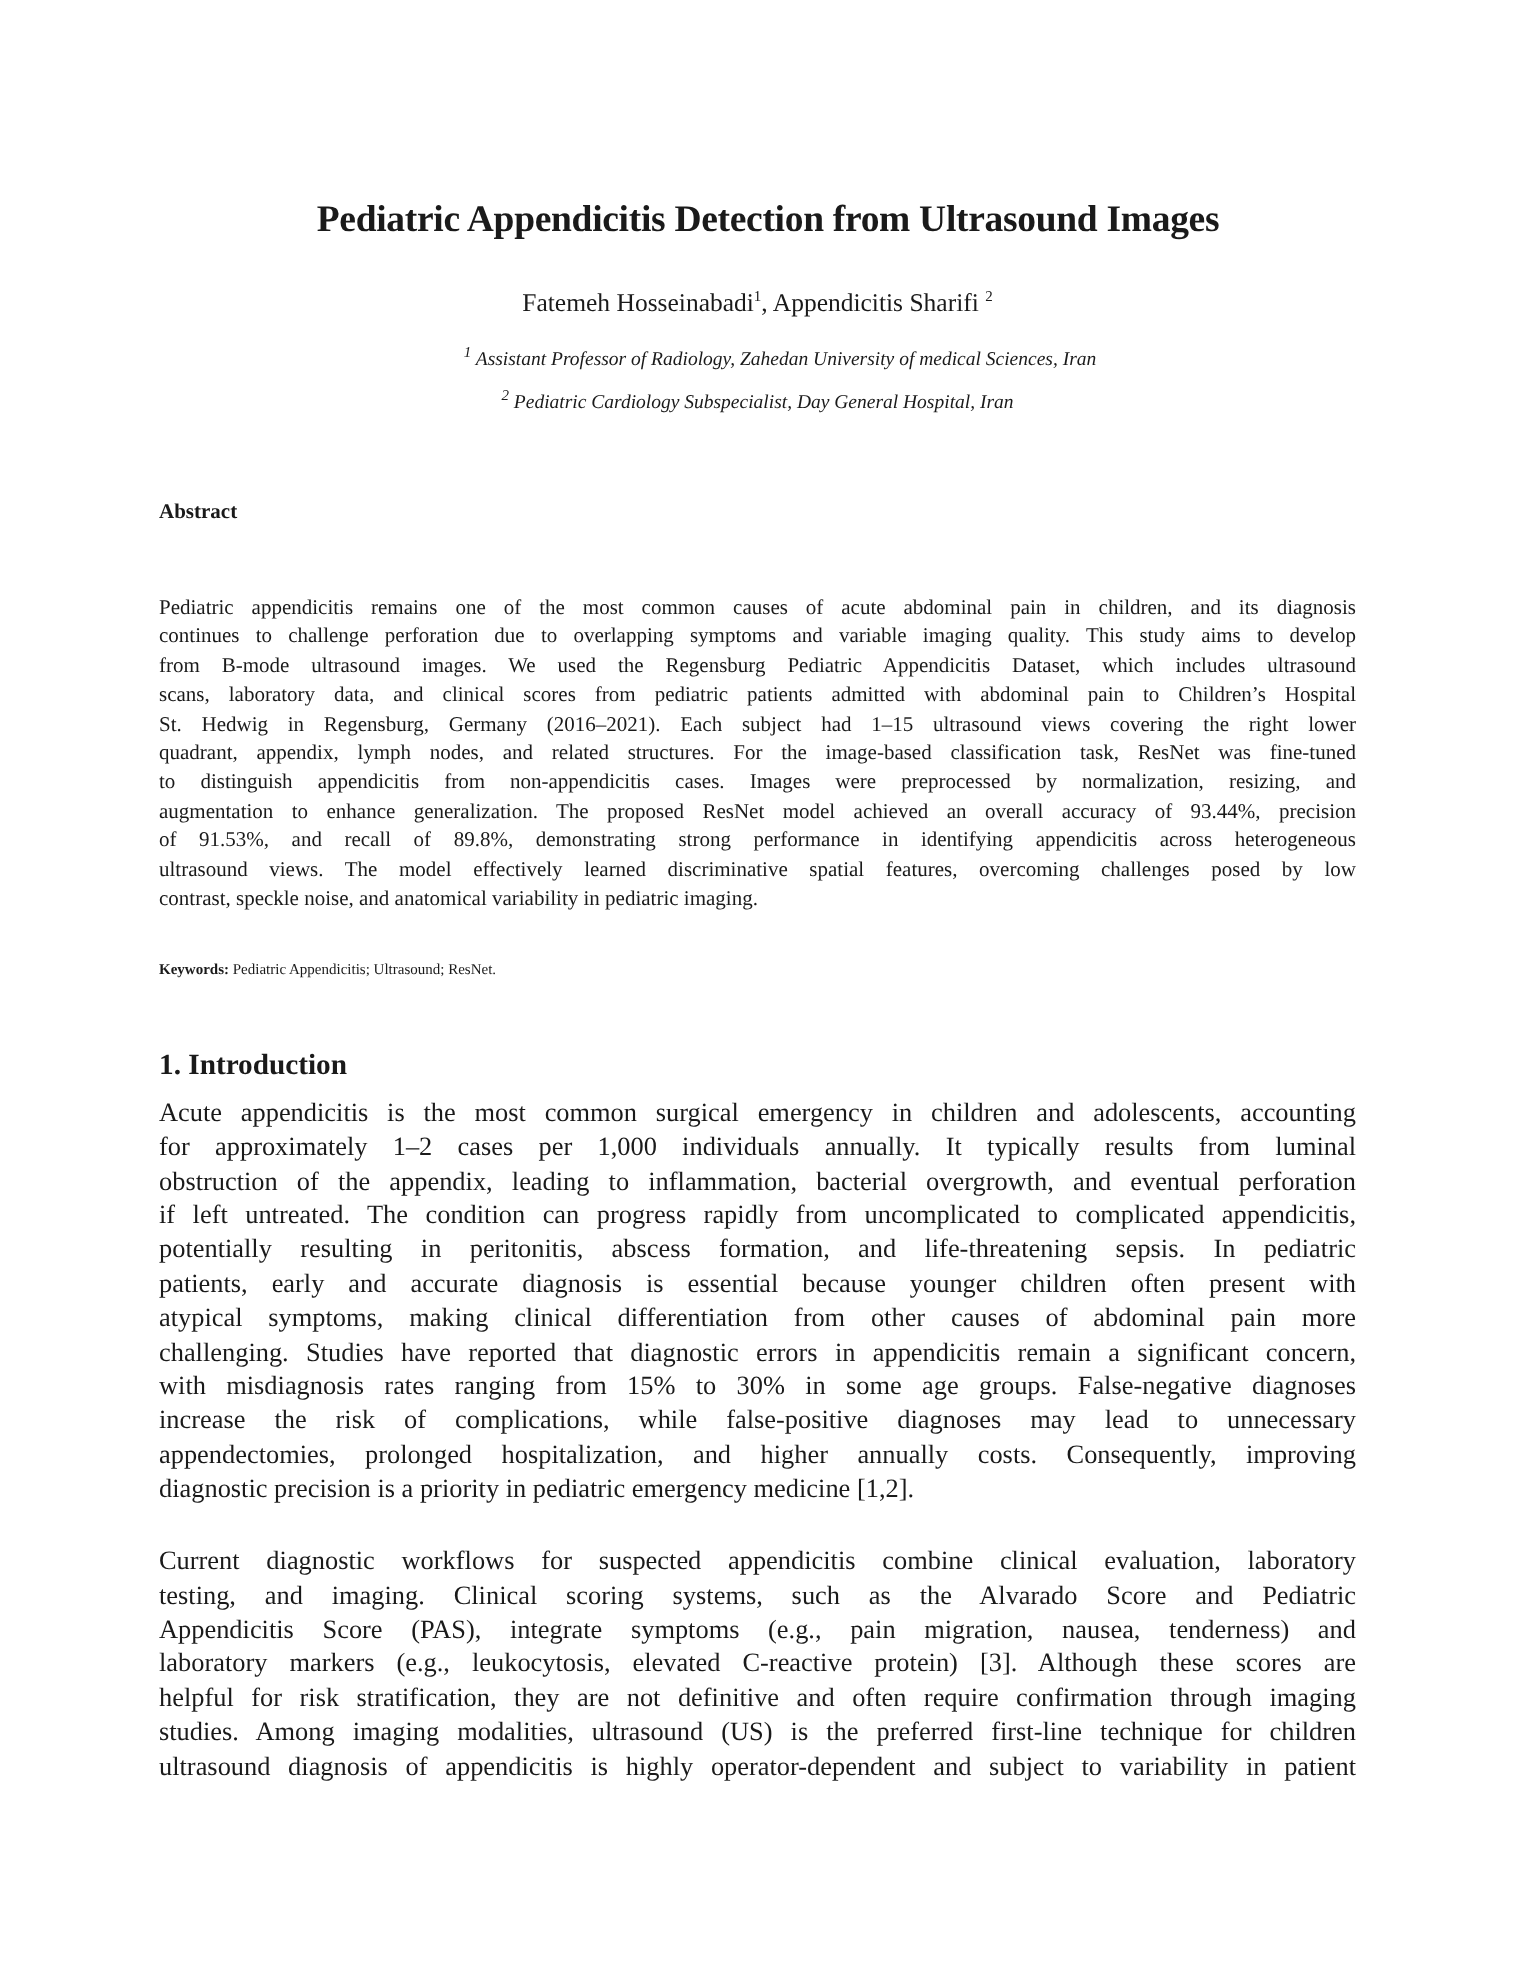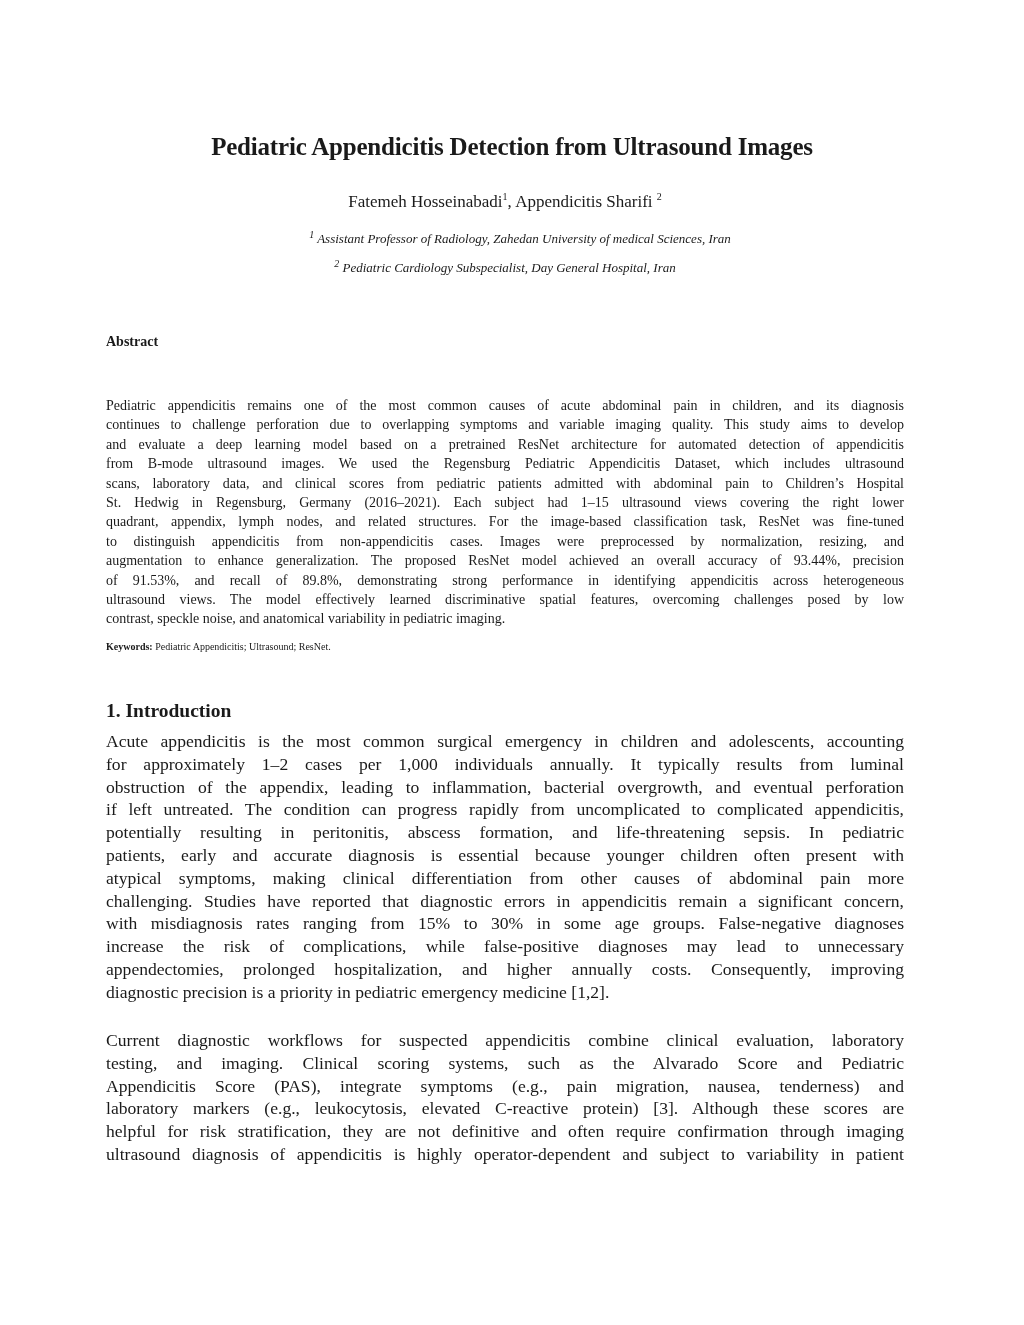--- a/index.html
+++ b/index.html
@@ -62,7 +62,6 @@
 <div class="para abstract">
   <span class="line">Pediatric appendicitis remains one of the most common causes of acute abdominal pain in children, and its diagnosis</span>
   <span class="line">continues to challenge perforation due to overlapping symptoms and variable imaging quality. This study aims to develop</span>
-  <span class="line">and evaluate a deep learning model based on a pretrained ResNet architecture for automated detection of appendicitis</span>
   <span class="line">from B-mode ultrasound images. We used the Regensburg Pediatric Appendicitis Dataset, which includes ultrasound</span>
   <span class="line">scans, laboratory data, and clinical scores from pediatric patients admitted with abdominal pain to Children’s Hospital</span>
   <span class="line">St. Hedwig in Regensburg, Germany (2016–2021). Each subject had 1–15 ultrasound views covering the right lower</span>

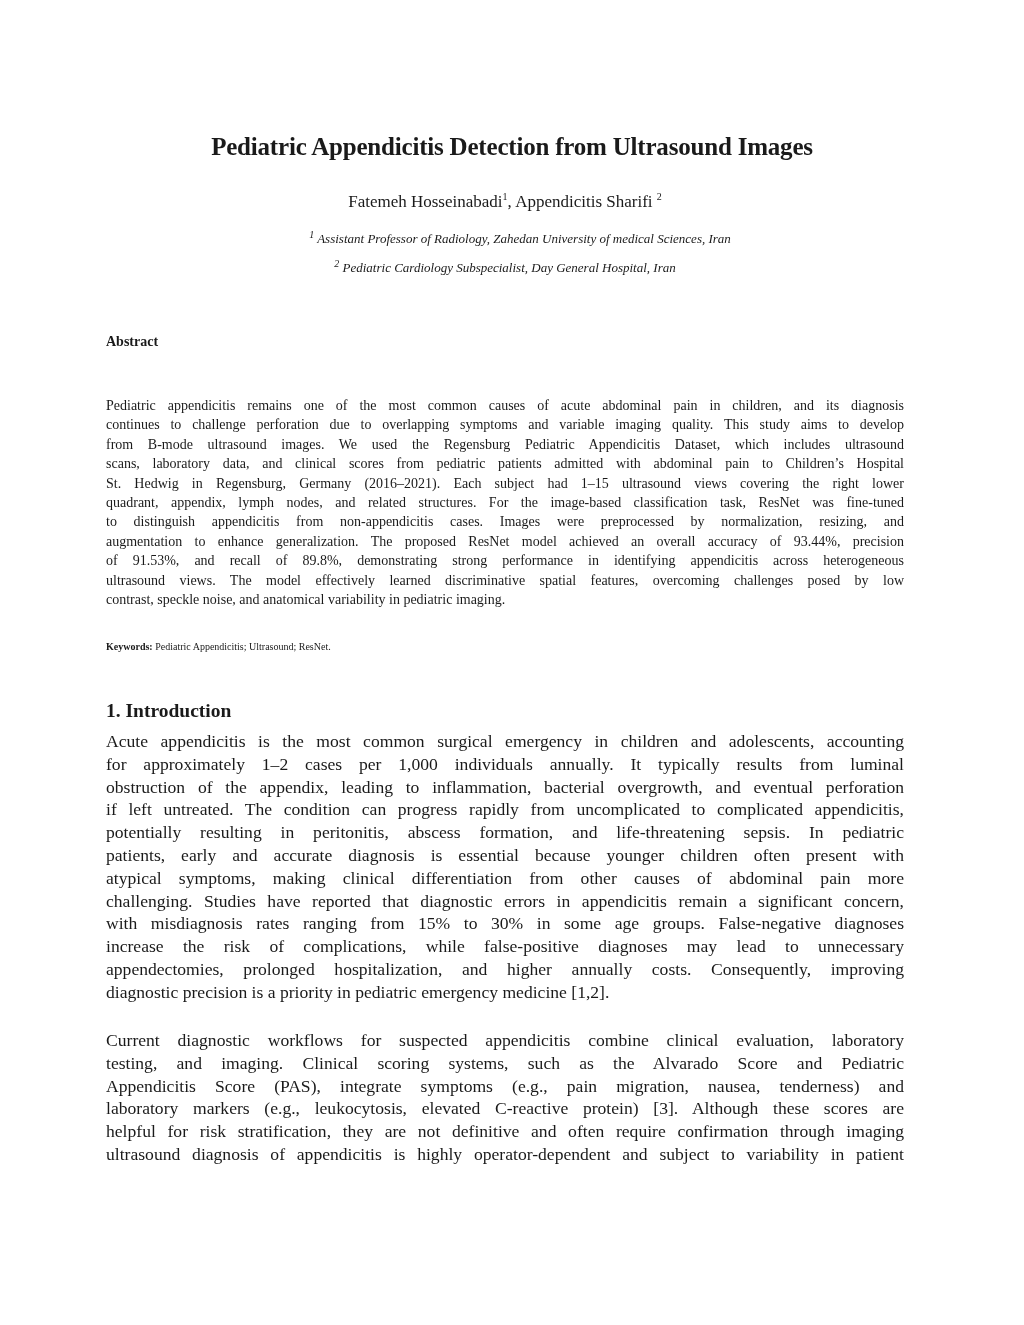--- a/index.html
+++ b/index.html
@@ -100,6 +100,7 @@
   <span class="line">Appendicitis Score (PAS), integrate symptoms (e.g., pain migration, nausea, tenderness) and</span>
   <span class="line">laboratory markers (e.g., leukocytosis, elevated C-reactive protein) [3]. Although these scores are</span>
   <span class="line">helpful for risk stratification, they are not definitive and often require confirmation through imaging</span>
+  <span class="line">studies. Among imaging modalities, ultrasound (US) is the preferred first-line technique for children</span>
   <span class="line">ultrasound diagnosis of appendicitis is highly operator-dependent and subject to variability in patient</span>
 </div>
 

